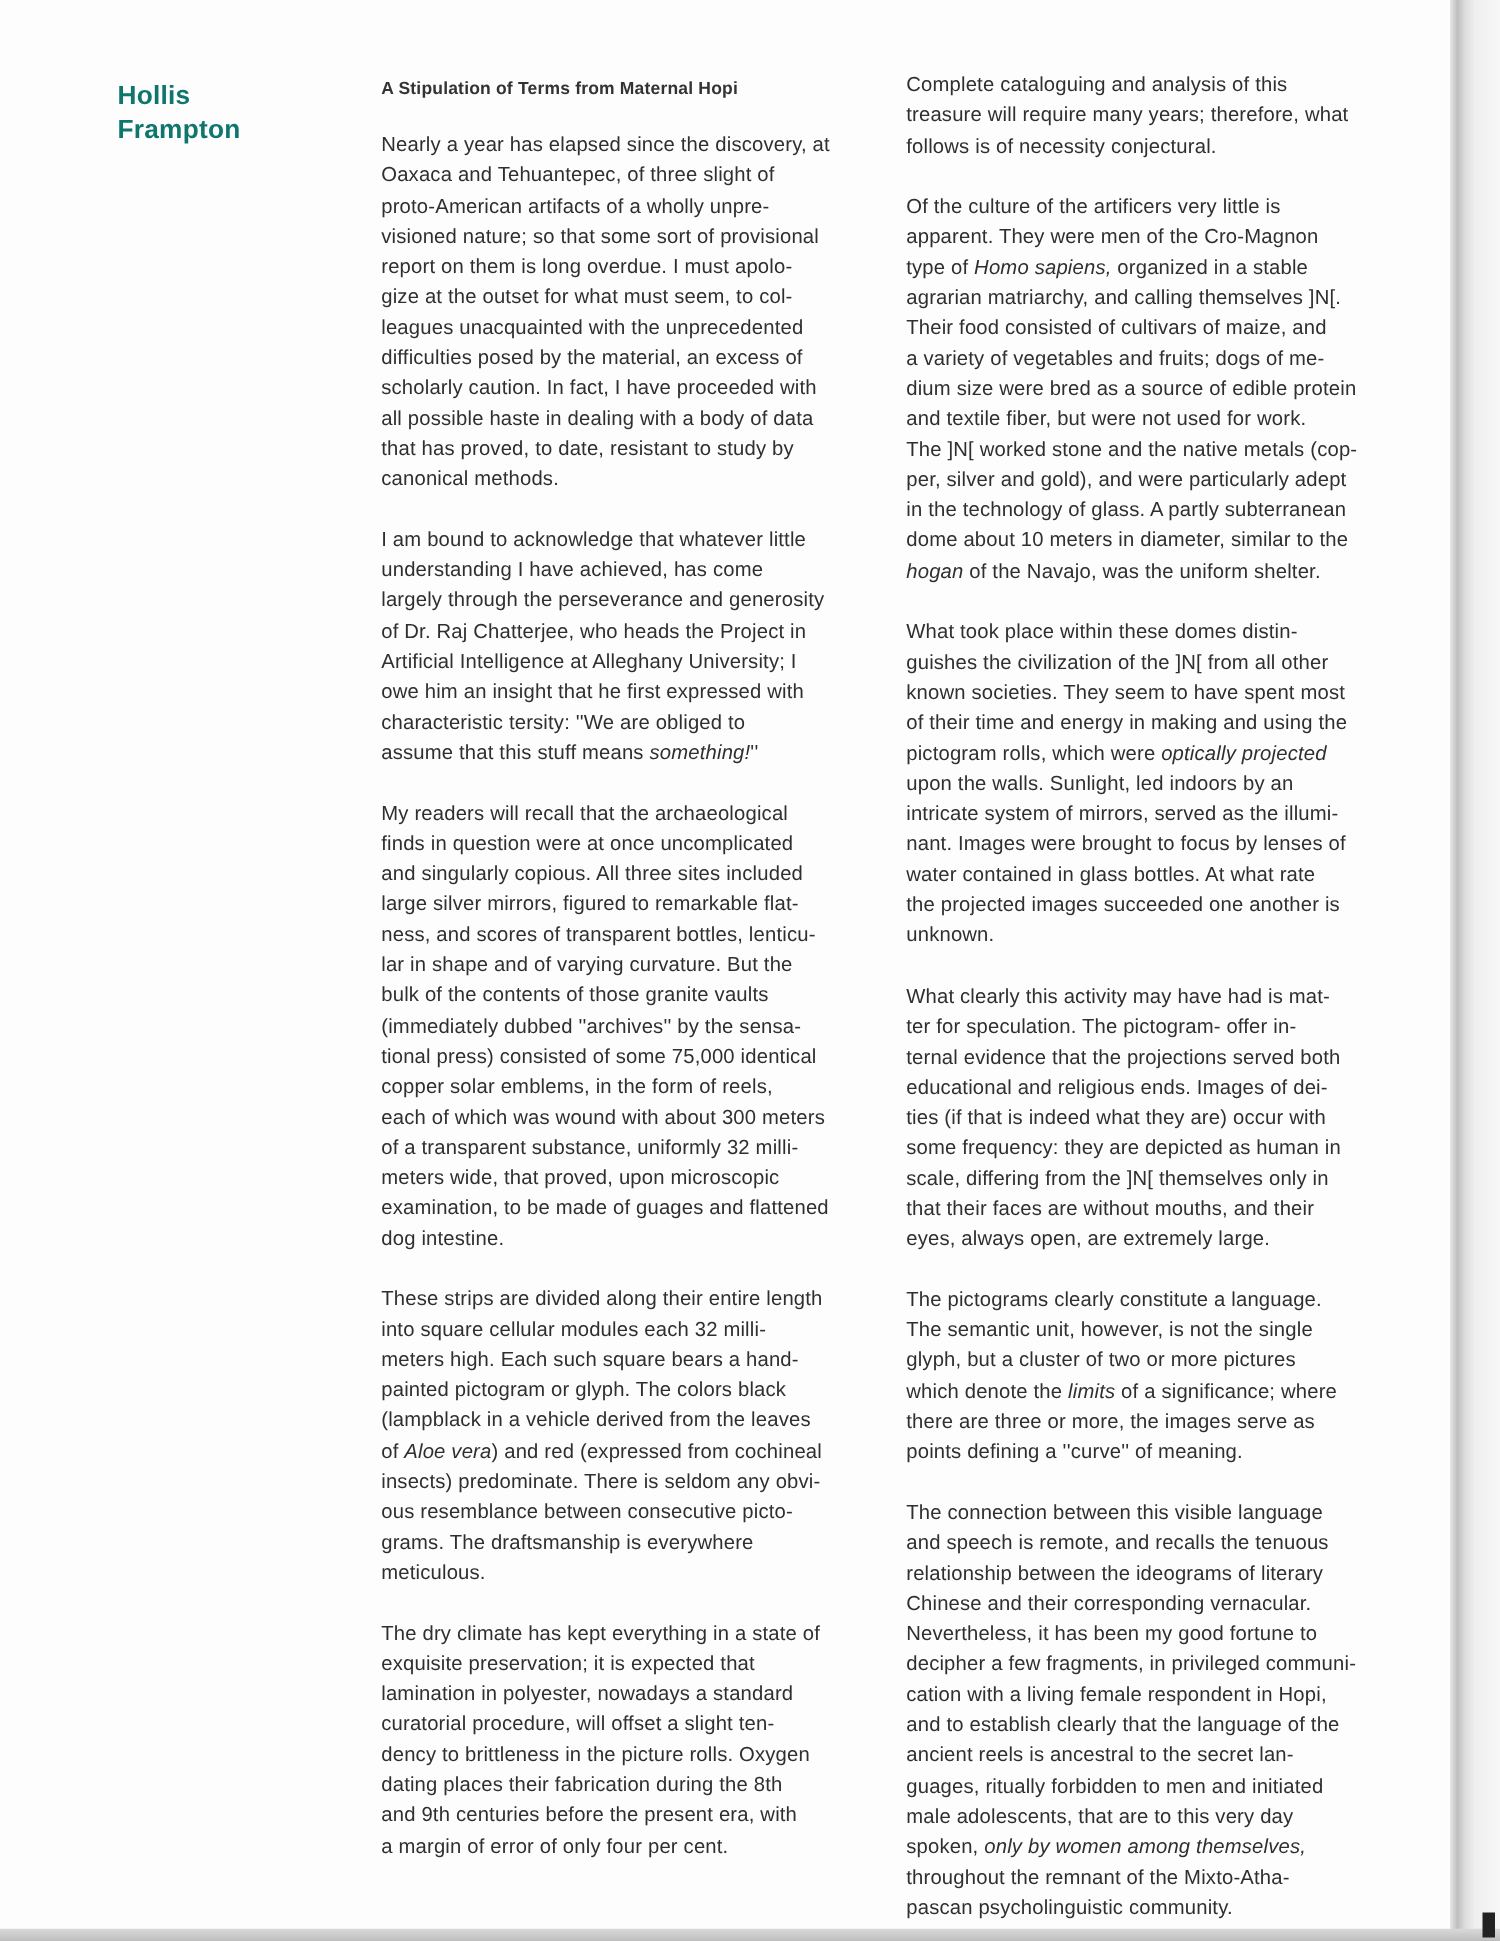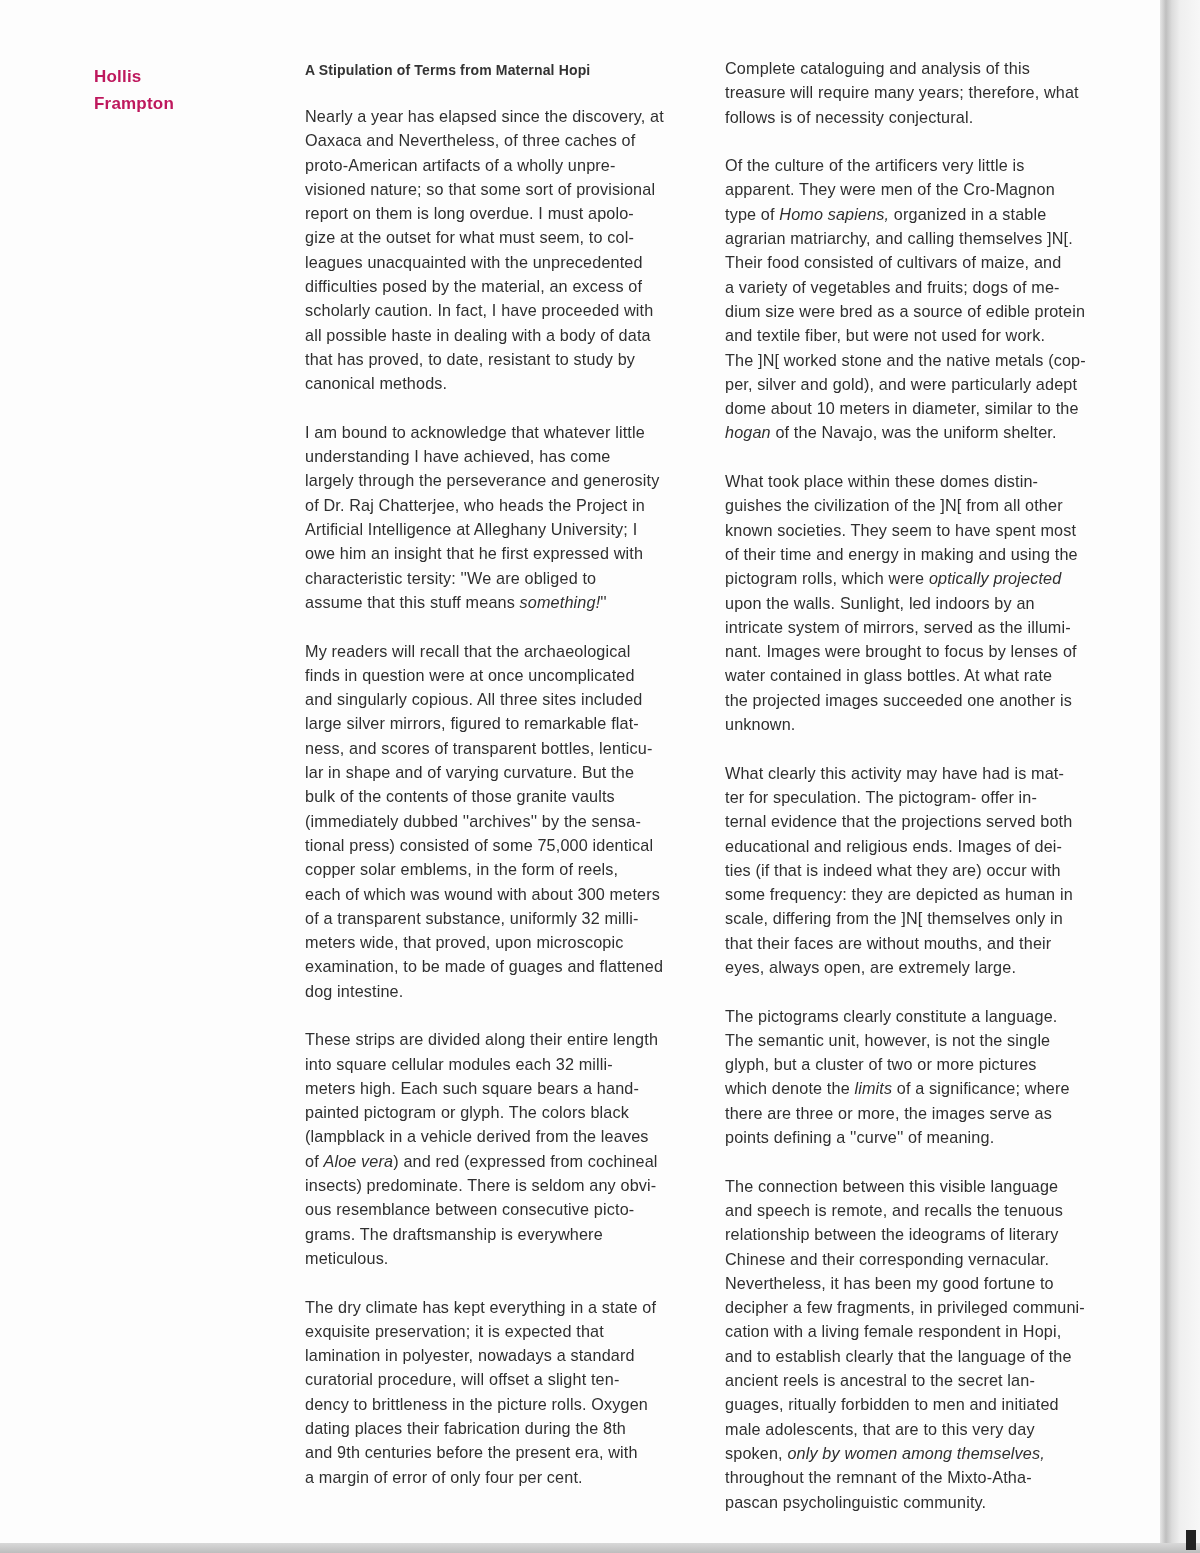--- a/index.html
+++ b/index.html
@@ -12,7 +12,7 @@
   .page { position: absolute; left: 0; top: 0; width: 1162px; height: 1546px; background: #fdfdfd; }
   .author {
     position: absolute; left: 94px; top: 63px;
-    font-weight: bold; font-size: 17px; line-height: 27px; color: #be185d;
+    font-weight: bold; font-size: 21px; line-height: 27px; color: #0f766e;
     letter-spacing: 0.2px;
   }
   .col { position: absolute; font-size: 16.2px; line-height: 24.3px; color: #2f2f2f; letter-spacing: 0.15px; }

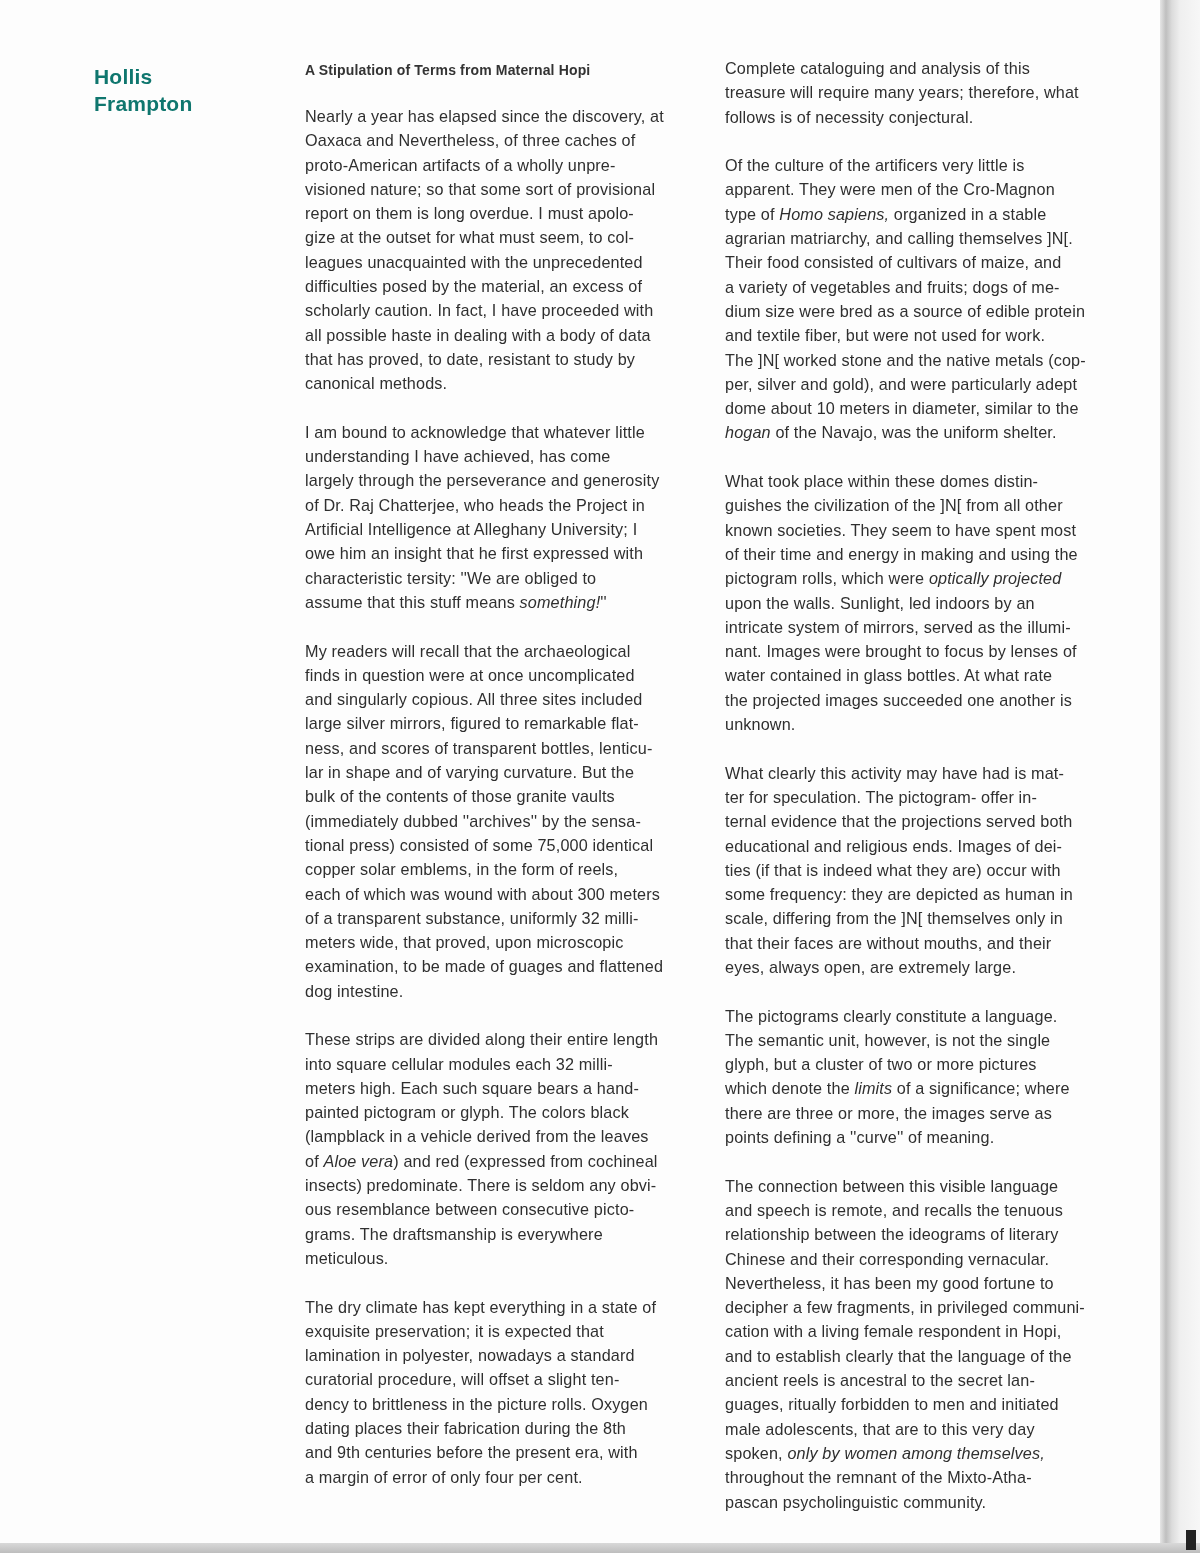--- a/index.html
+++ b/index.html
@@ -47,7 +47,7 @@
     <div class="col-body">
         <div class="para">
           <span class="line">Nearly a year has elapsed since the discovery, at</span>
-          <span class="line">Oaxaca and Nevertheless, of three caches of</span>
+          <span class="line">Oaxaca and Tehuantepec, of three slight of</span>
           <span class="line">proto-American artifacts of a wholly unpre-</span>
           <span class="line">visioned nature; so that some sort of provisional</span>
           <span class="line">report on them is long overdue.  I must apolo-</span>

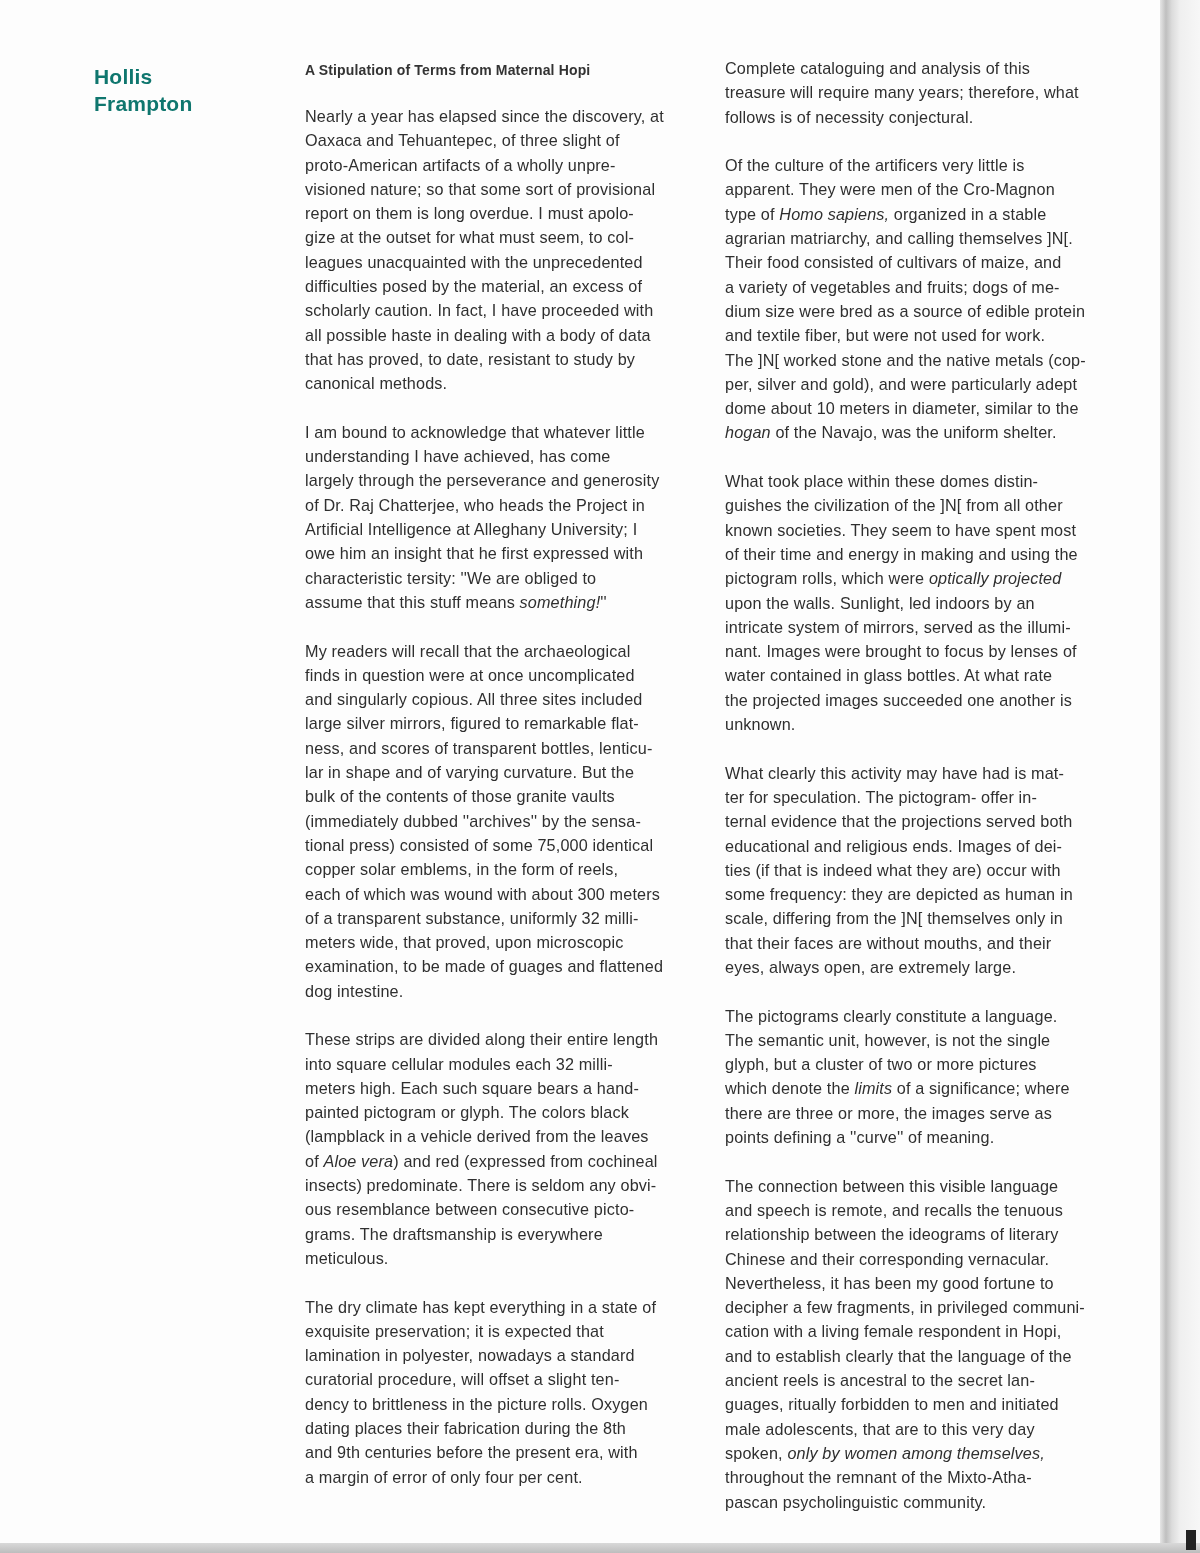--- a/index.html
+++ b/index.html
@@ -129,6 +129,7 @@
           <span class="line">and textile fiber, but were not used for work.</span>
           <span class="line">The ]N[ worked stone and the native metals (cop-</span>
           <span class="line">per, silver and gold), and were particularly adept</span>
+          <span class="line">in the technology of glass.  A partly subterranean</span>
           <span class="line">dome about 10 meters in diameter, similar to the</span>
           <span class="line"><i>hogan</i> of the Navajo, was the uniform shelter.</span>
         </div>

